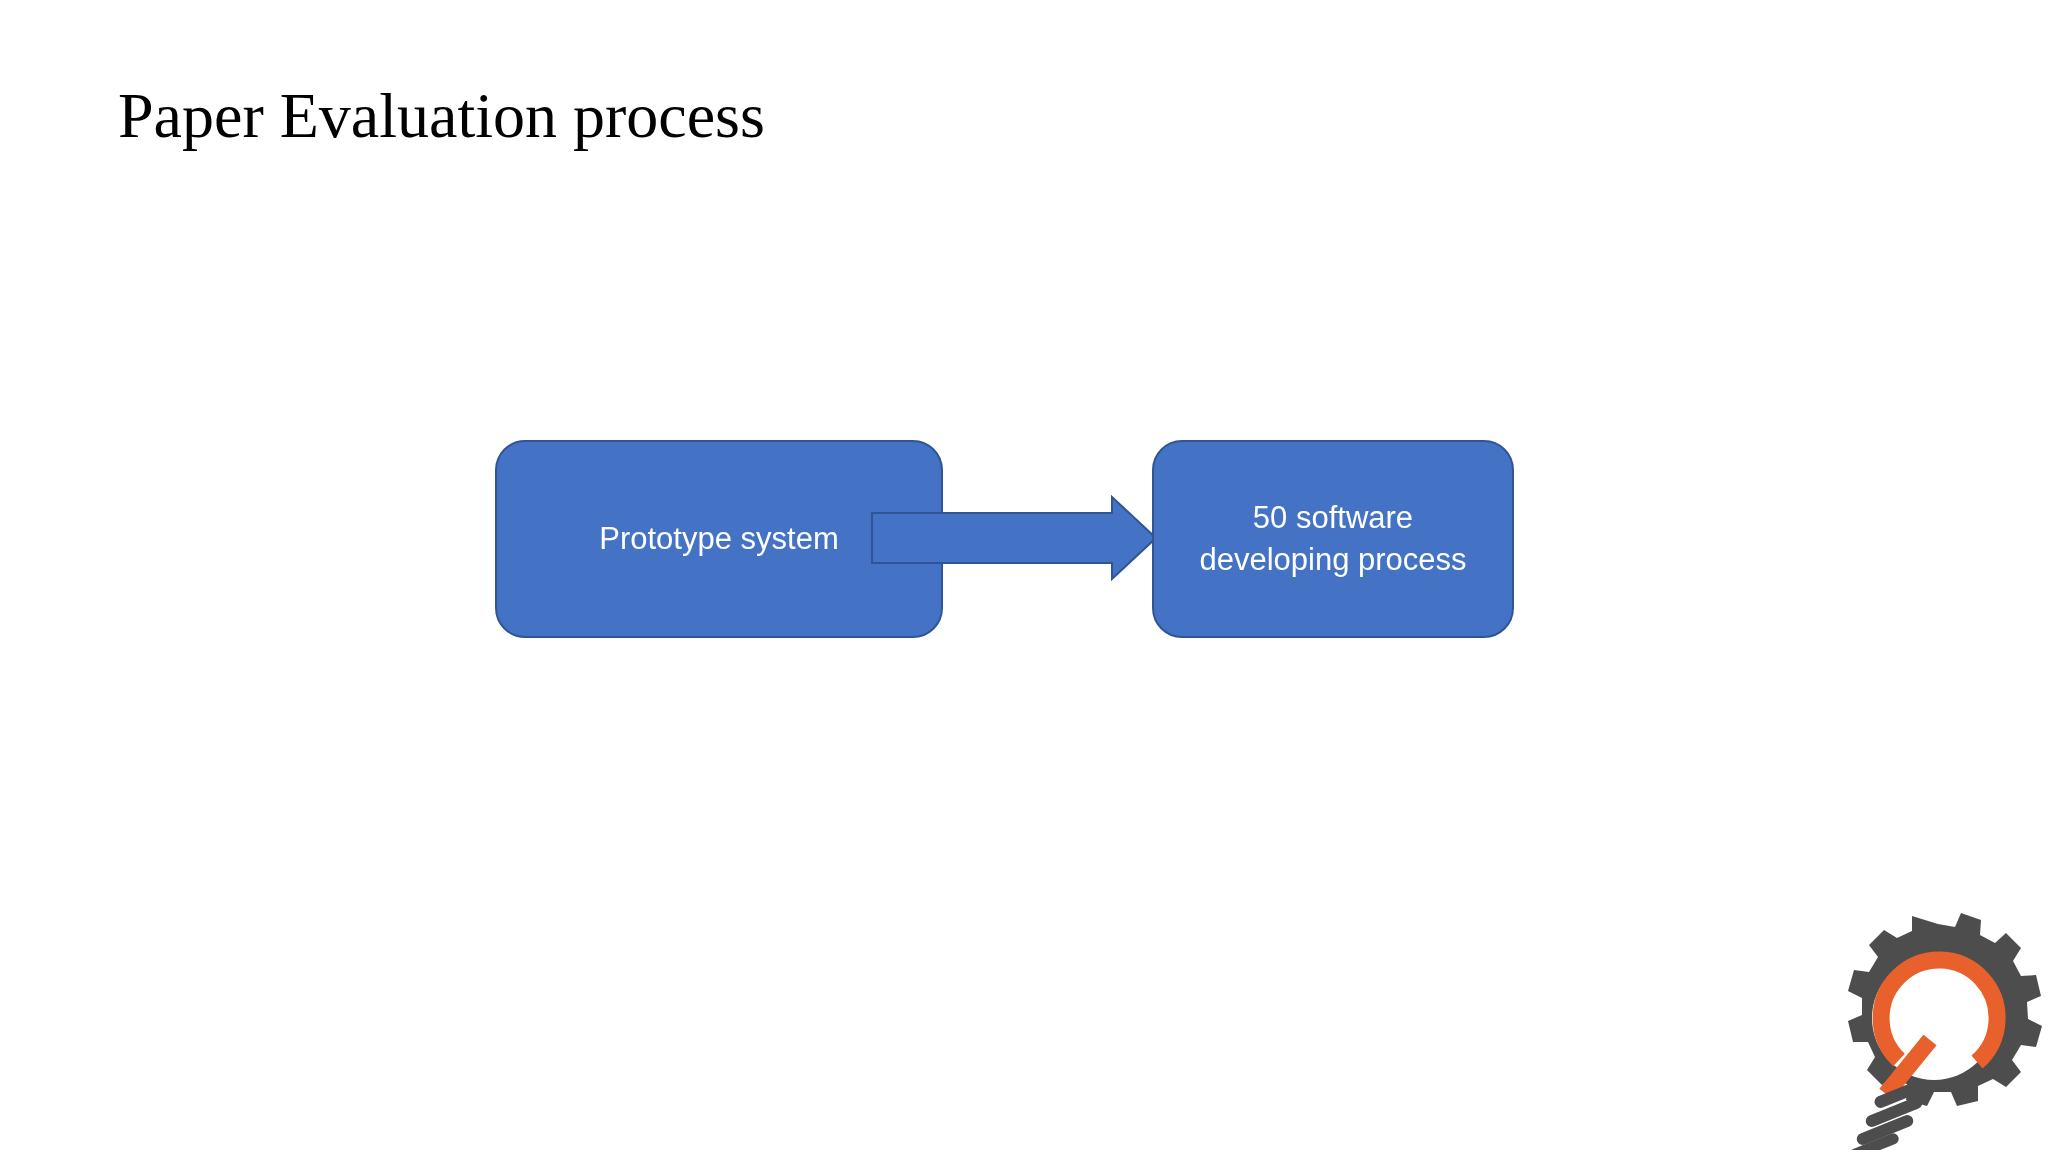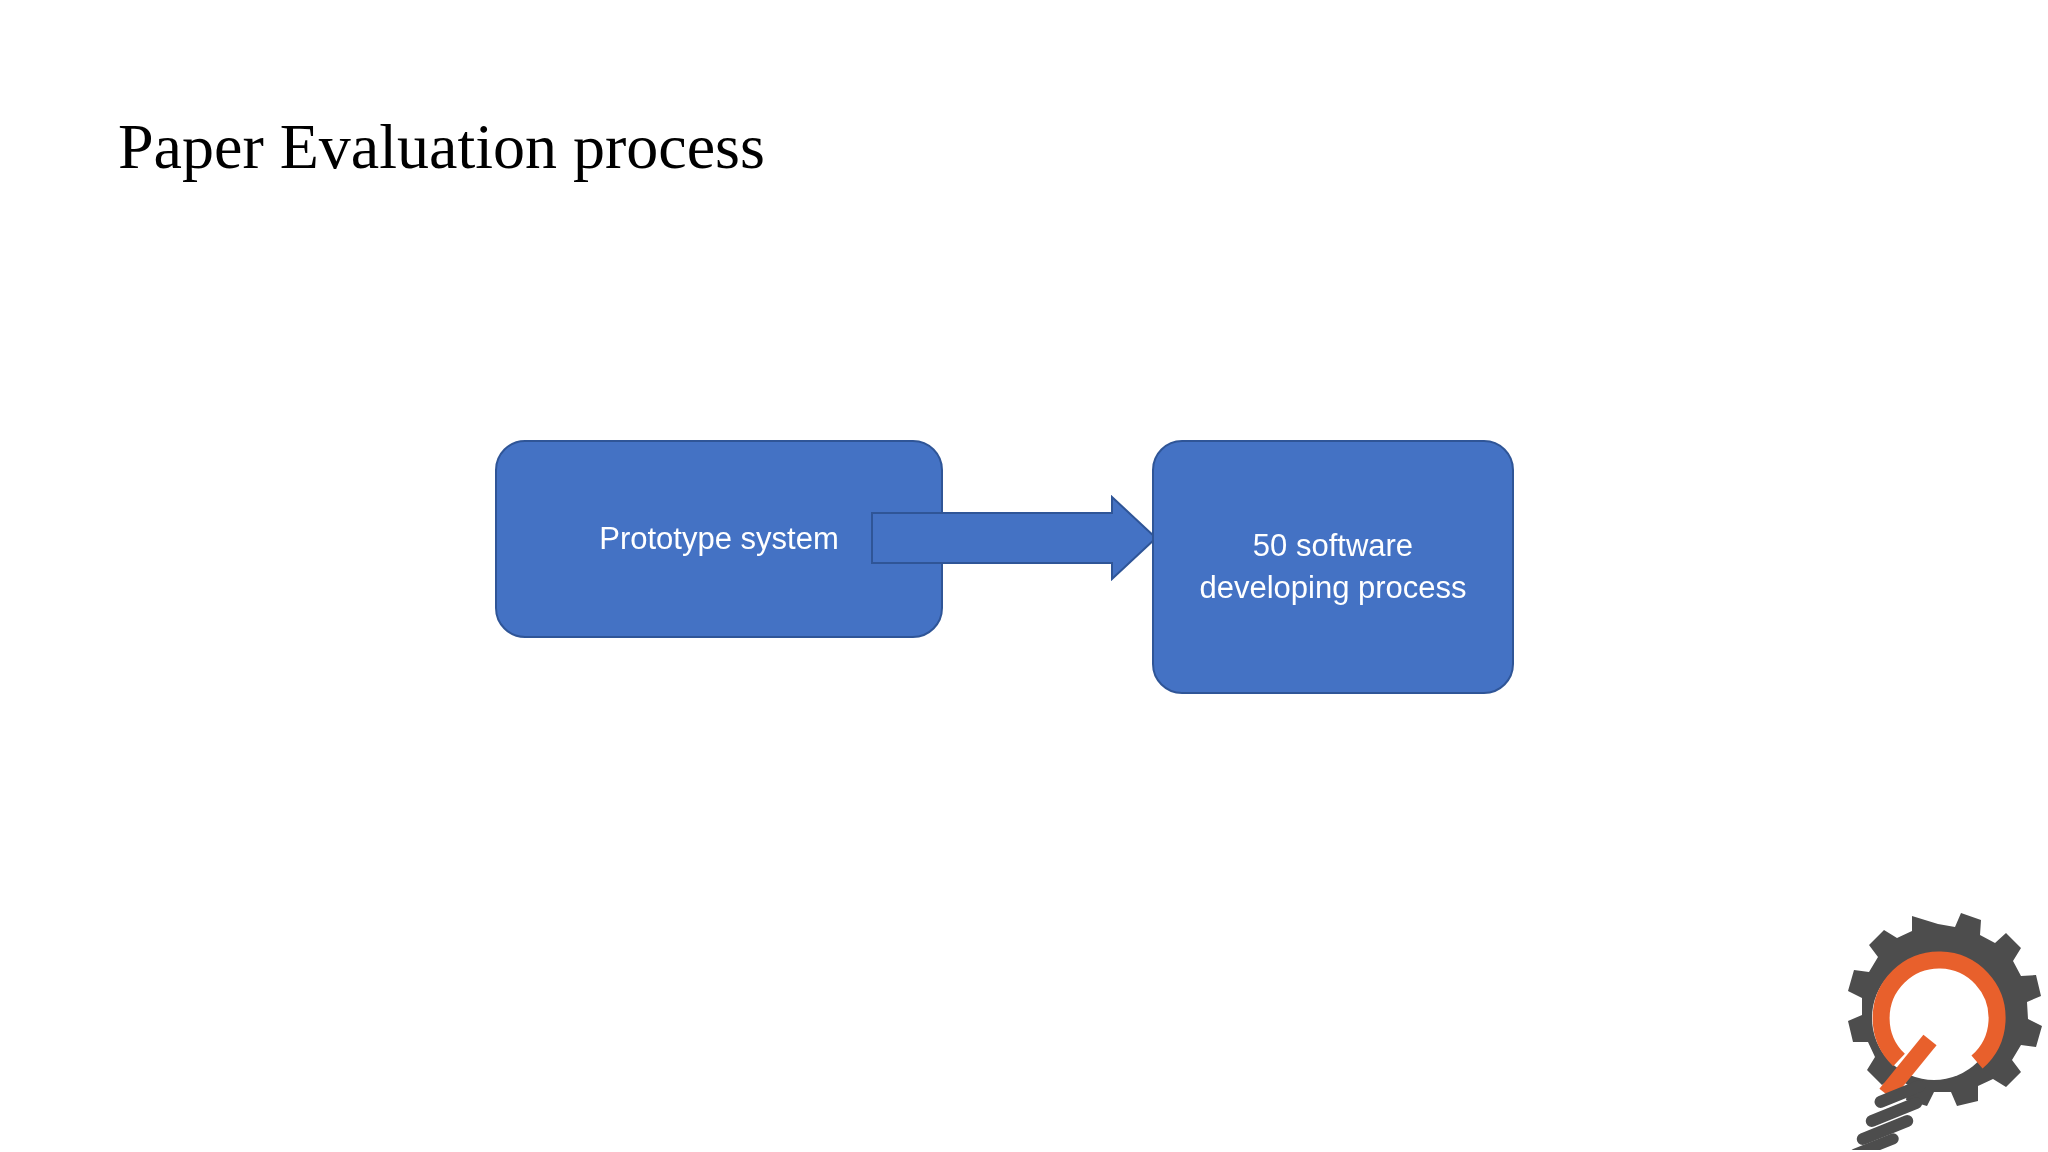--- a/index.html
+++ b/index.html
@@ -21,7 +21,7 @@
   #slide-title {
     position: absolute;
     left: 118px;
-    top: 115px;
+    top: 84px;
     width: 1400px;
     font-family: "Liberation Serif", "DejaVu Serif", serif;
     font-size: 64px;

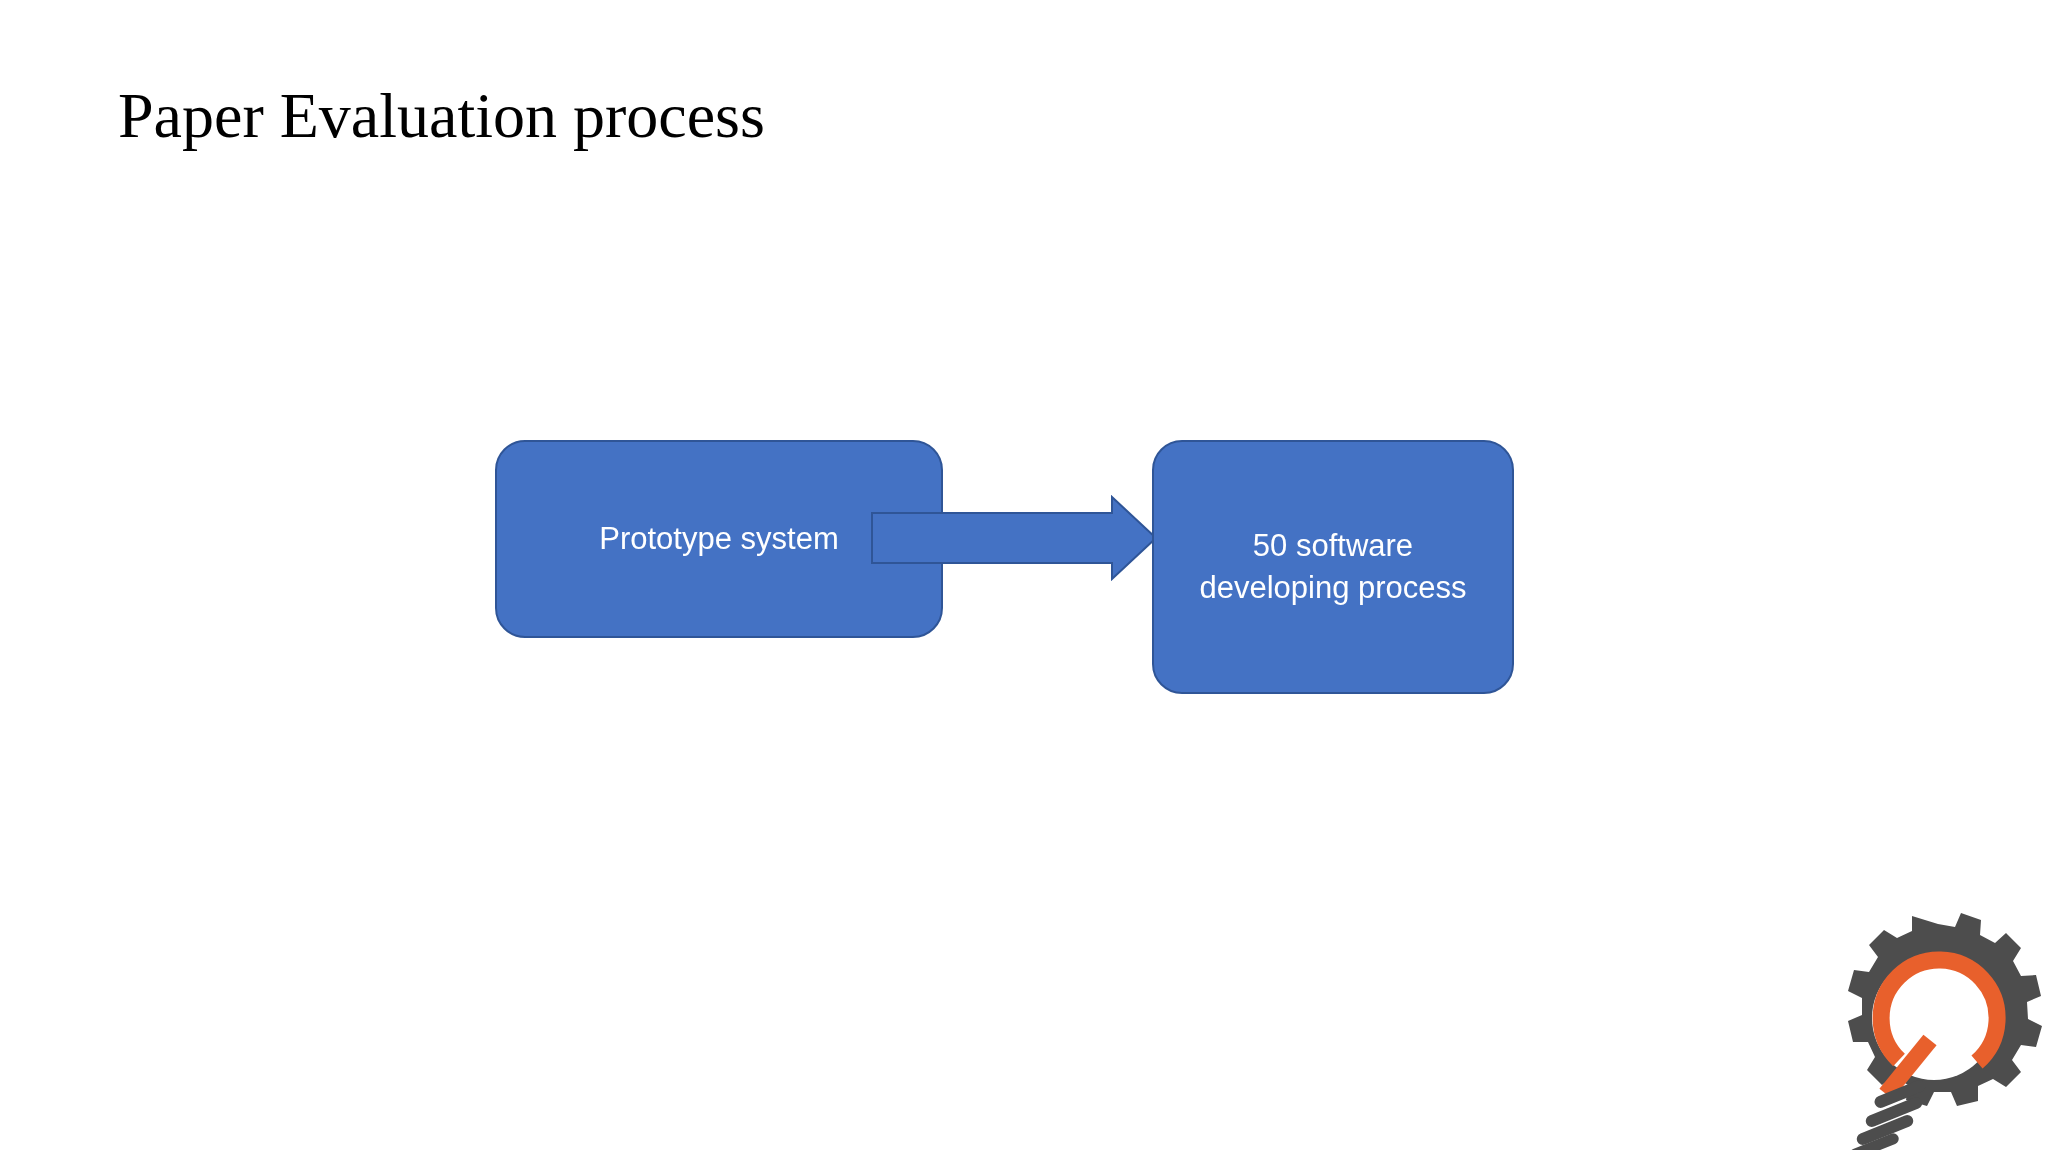--- a/index.html
+++ b/index.html
@@ -69,7 +69,7 @@
     left: 1152px;
     top: 440px;
     width: 362px;
-    height: 254px;
+    height: 198px;
     font-size: 31px;
     line-height: 1.35;
     padding: 12px 10px;

